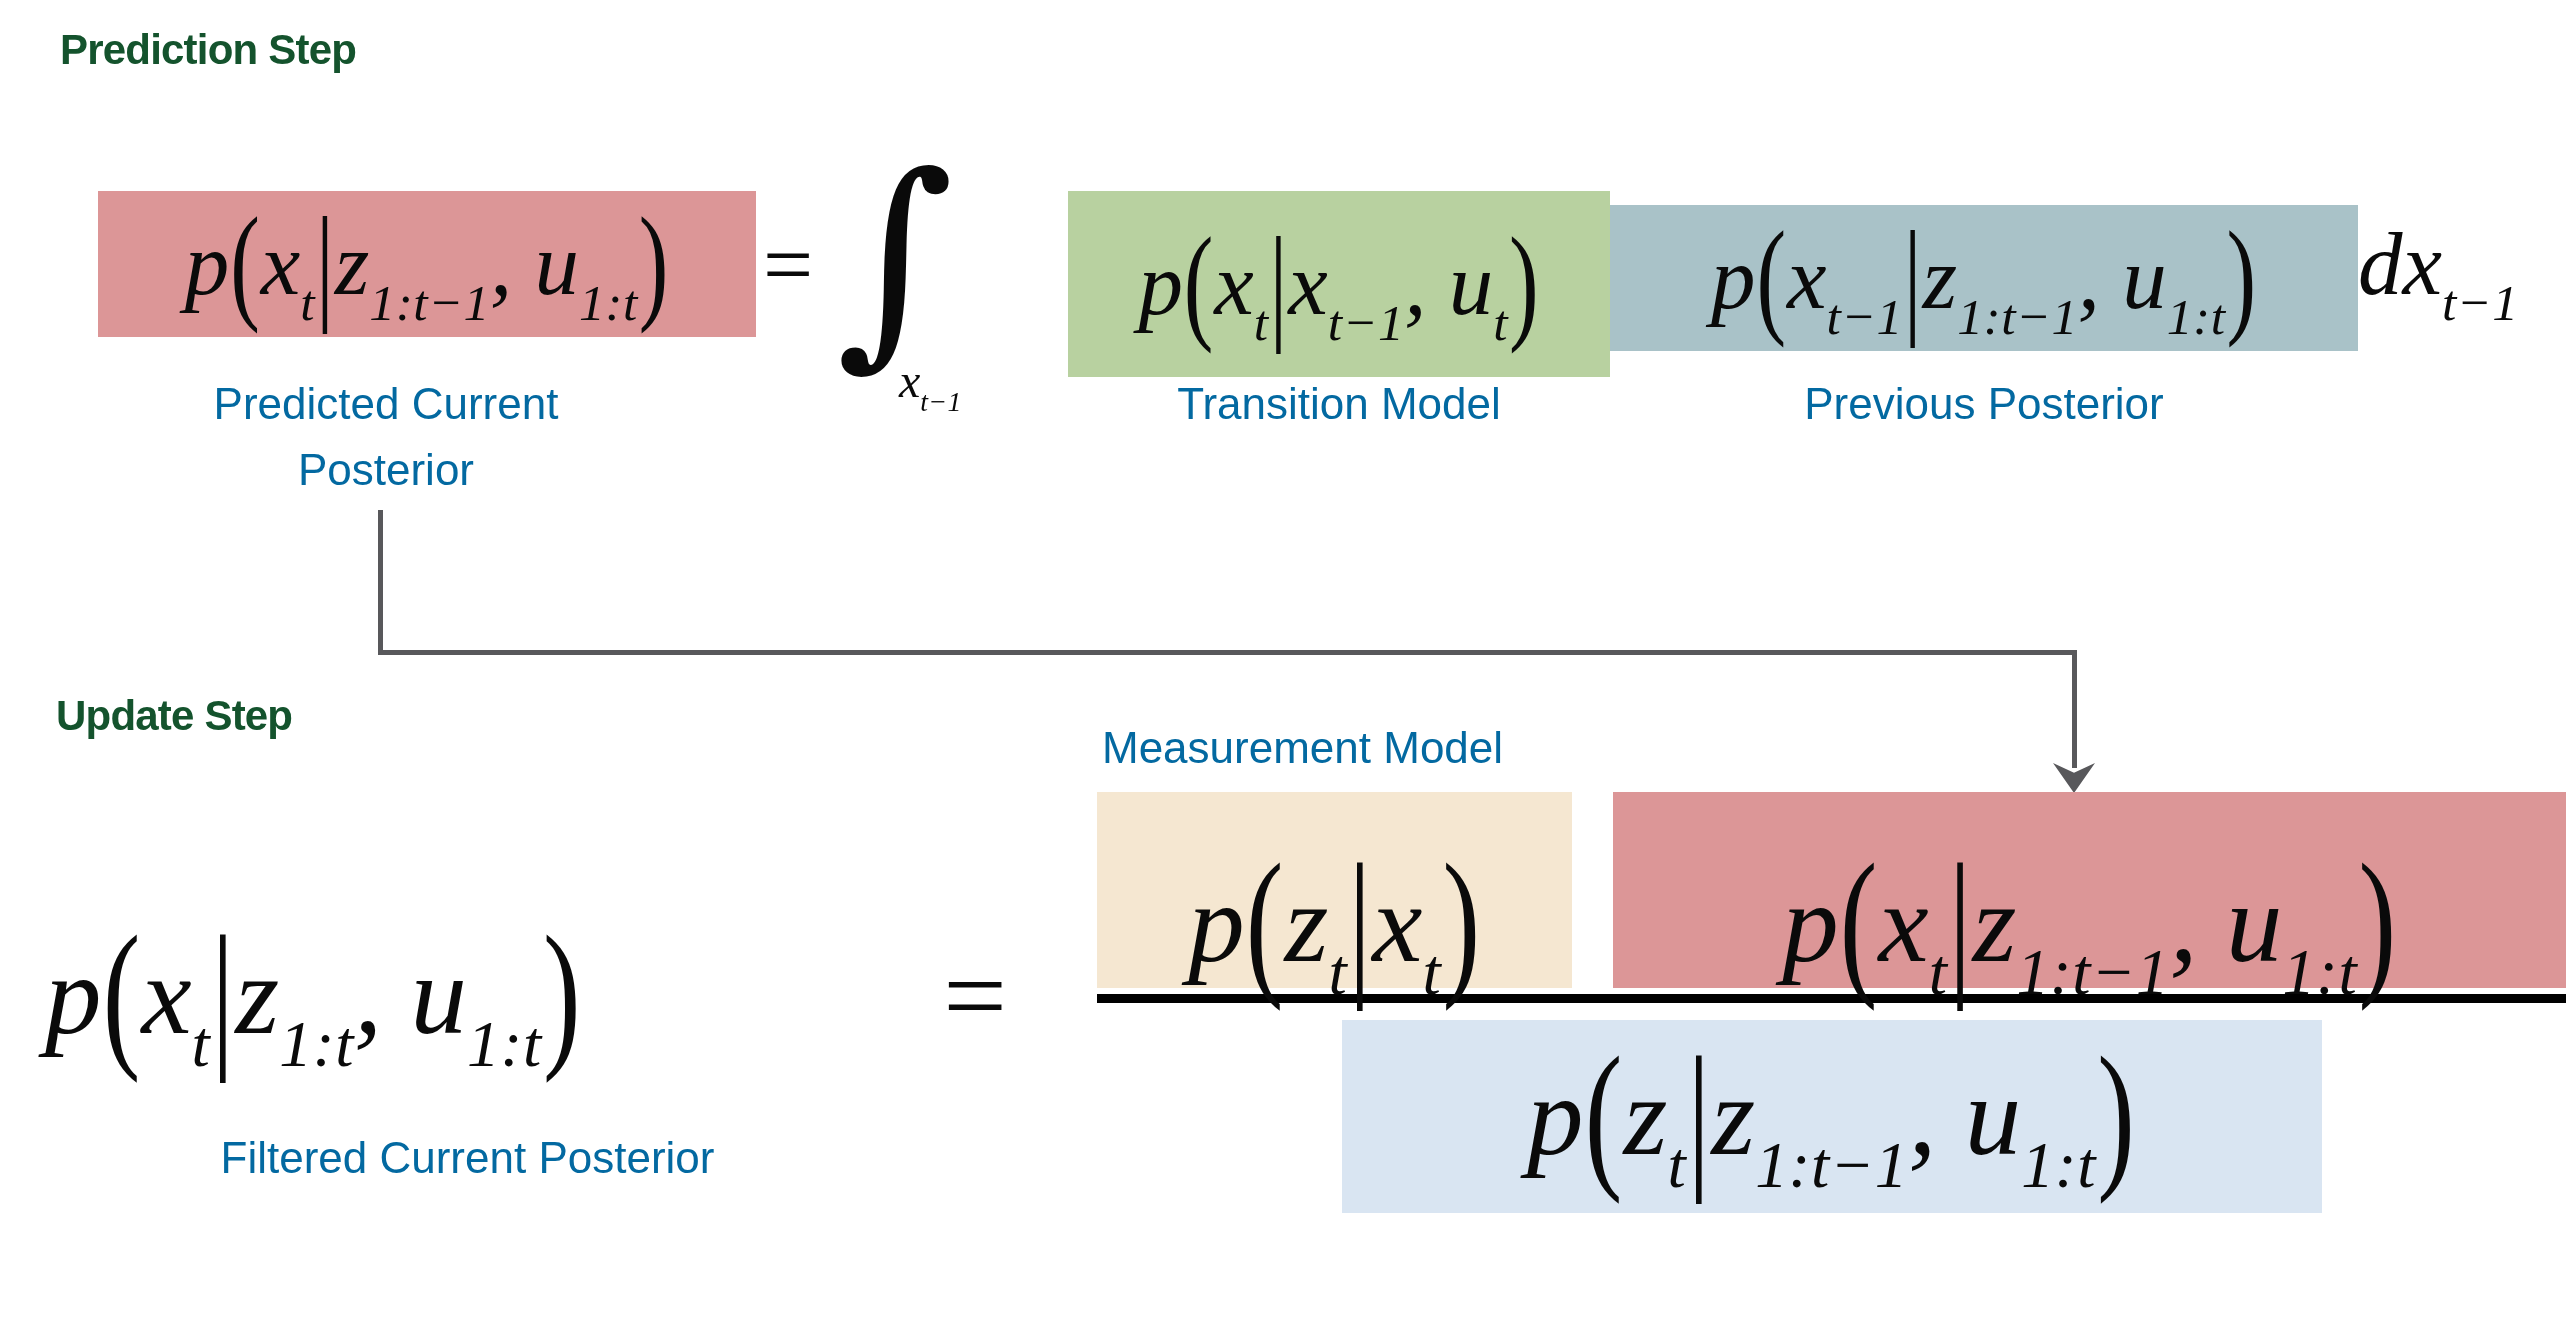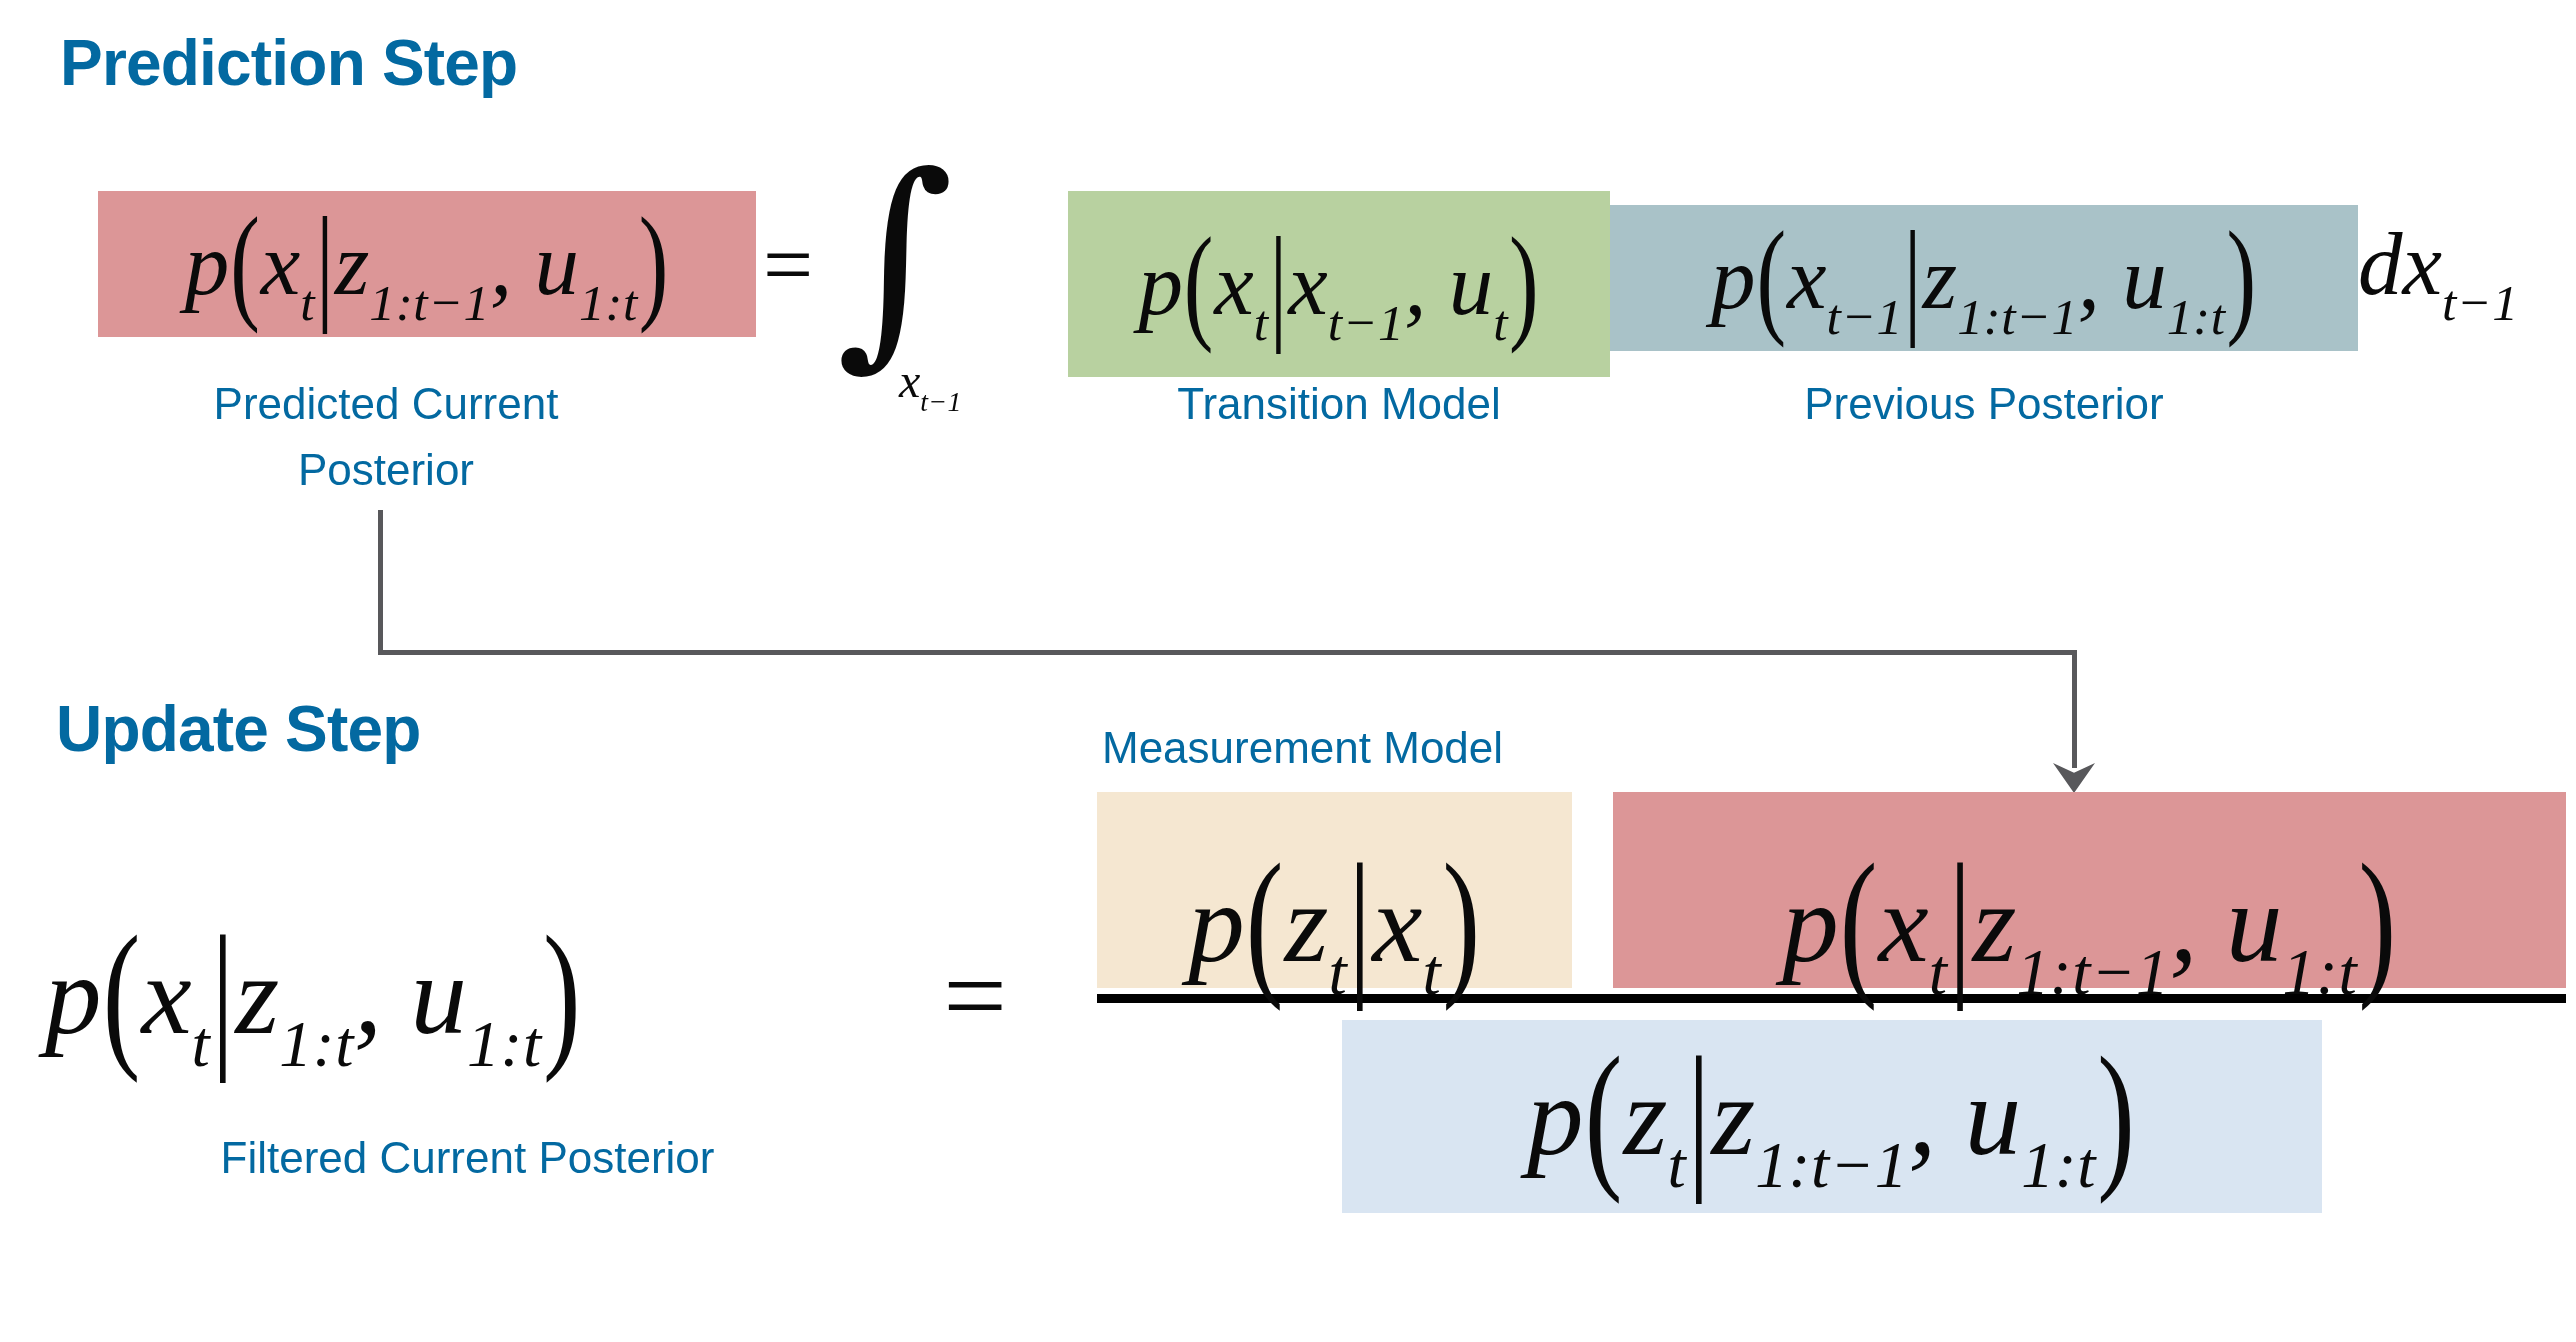--- a/index.html
+++ b/index.html
@@ -15,9 +15,9 @@
     position:absolute;
     font-family:"Liberation Sans",sans-serif;
     font-weight:700;
-    font-size:64px;
+    font-size:42px;
     letter-spacing:-0.8px;
-    color:#0369a1;
+    color:#14532d;
     white-space:nowrap;
   }
   .label{

